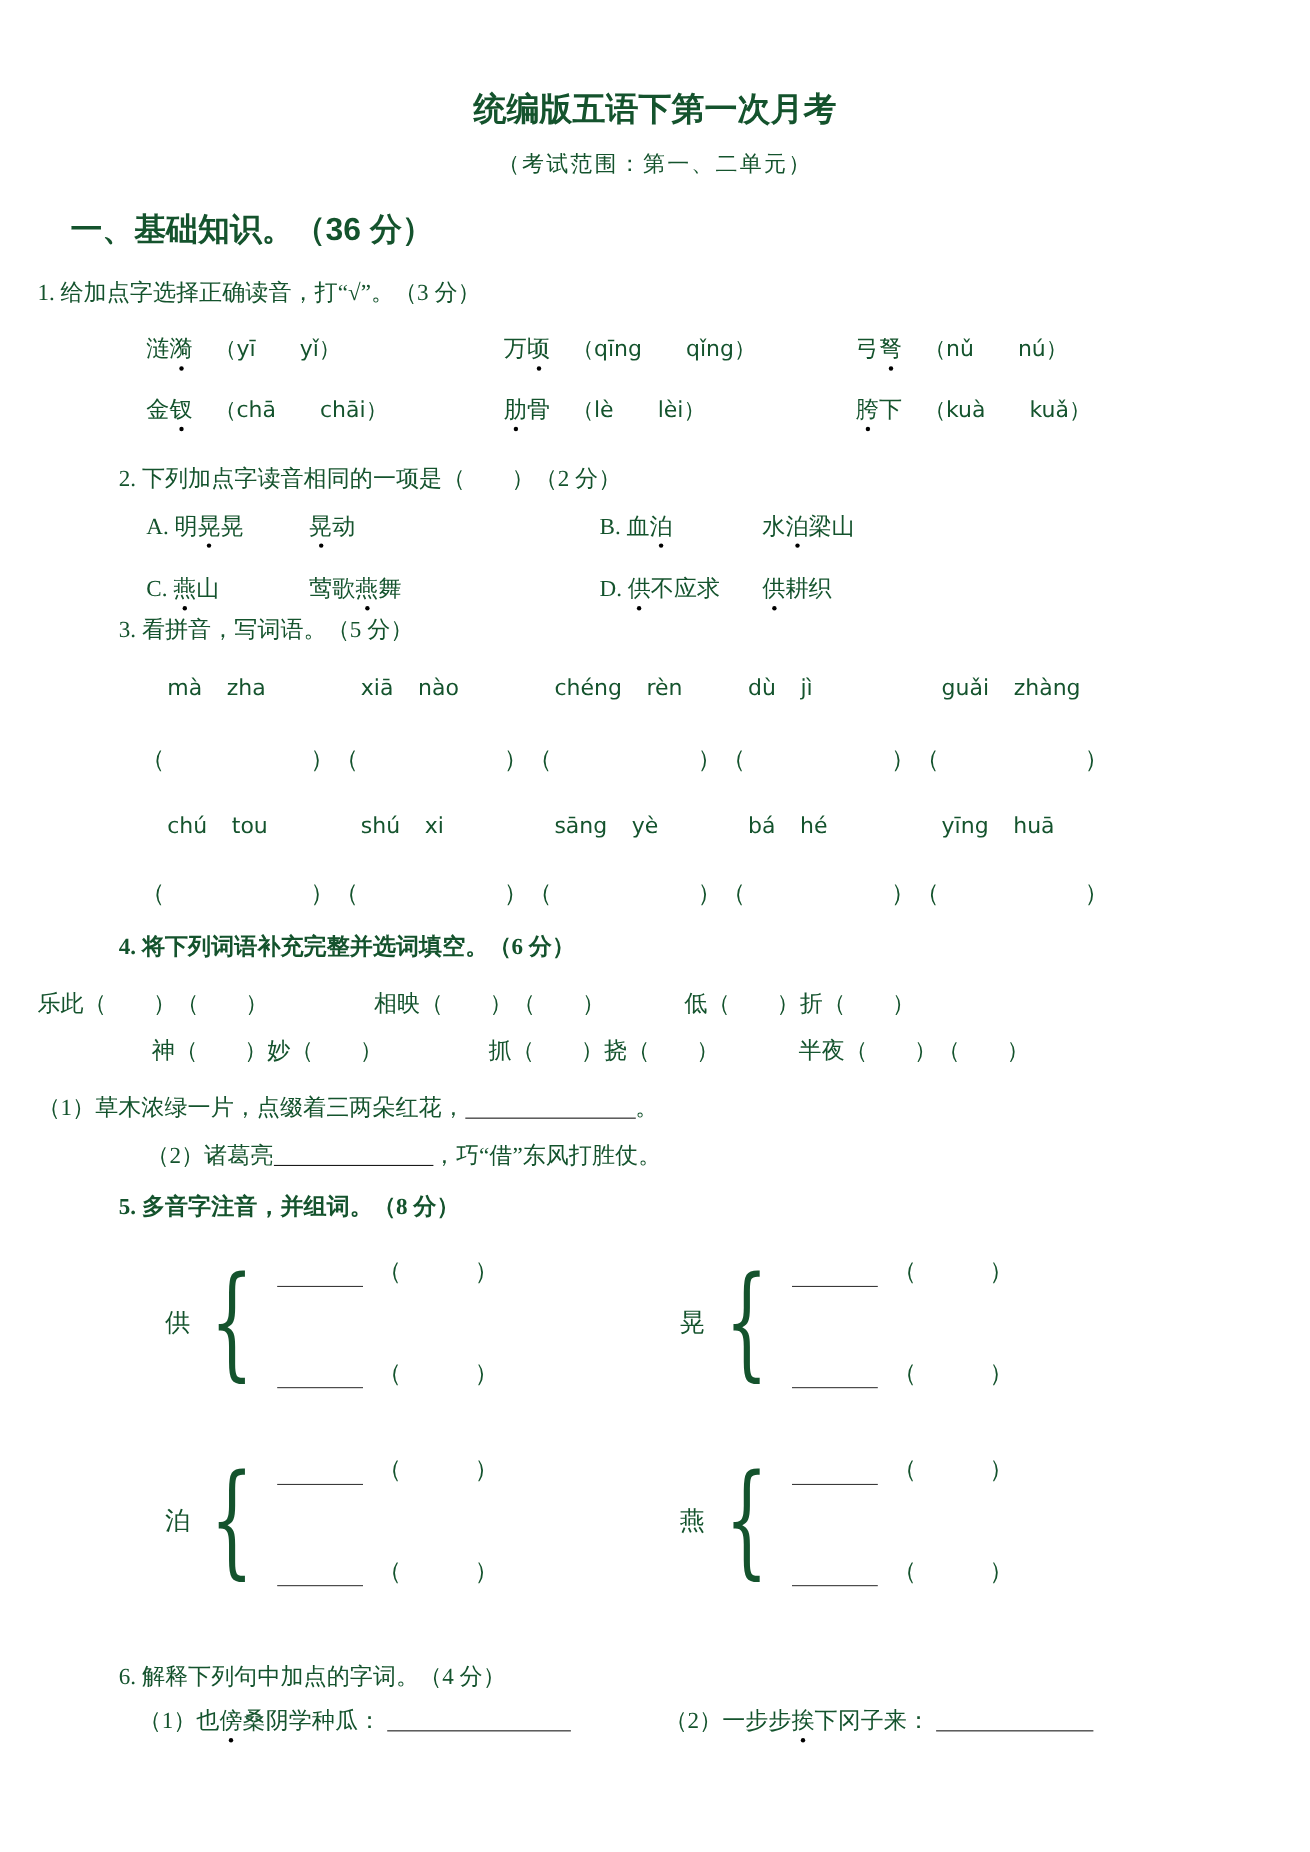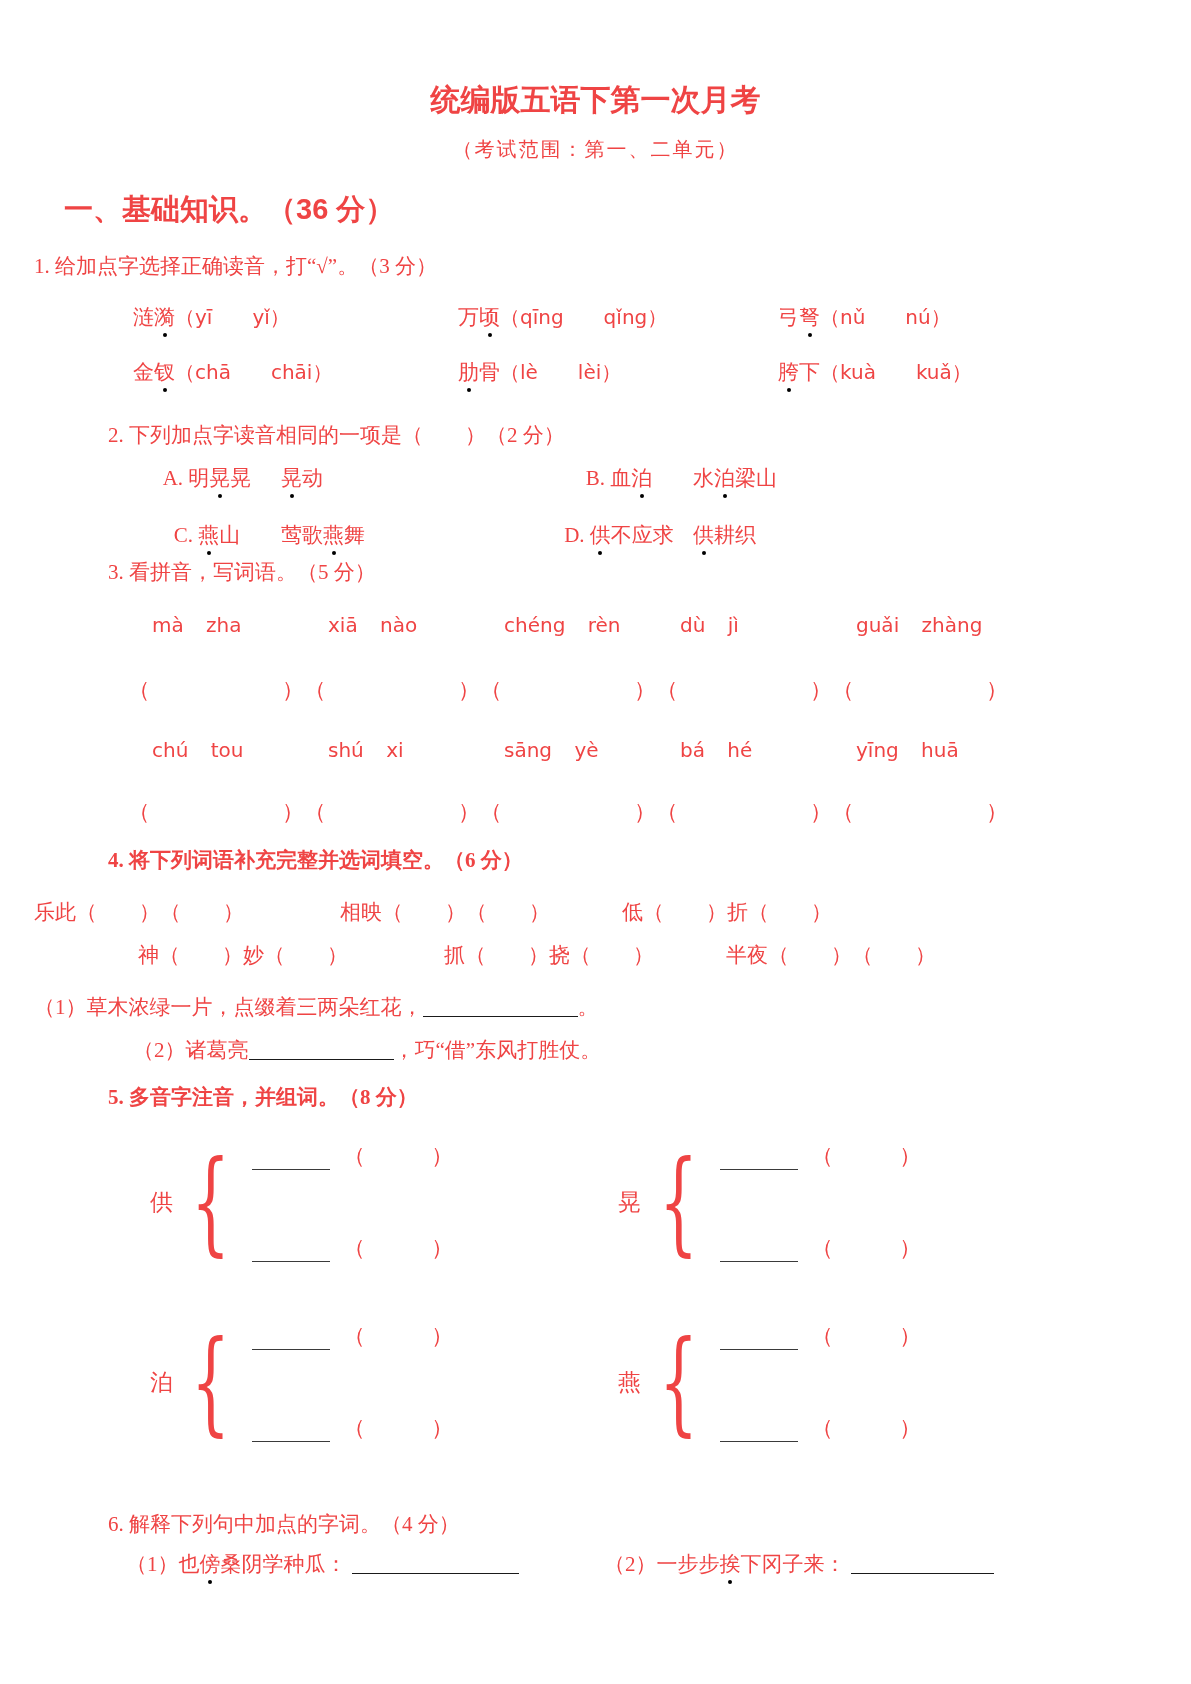--- a/index.html
+++ b/index.html
@@ -9,7 +9,7 @@
     margin:0 auto;
     background:#ffffff;
     font-family:"Liberation Serif","DejaVu Serif",serif;
-    color:#ef4444;
+    color:#14532d;
     overflow:hidden;
     box-sizing:border-box;
   }

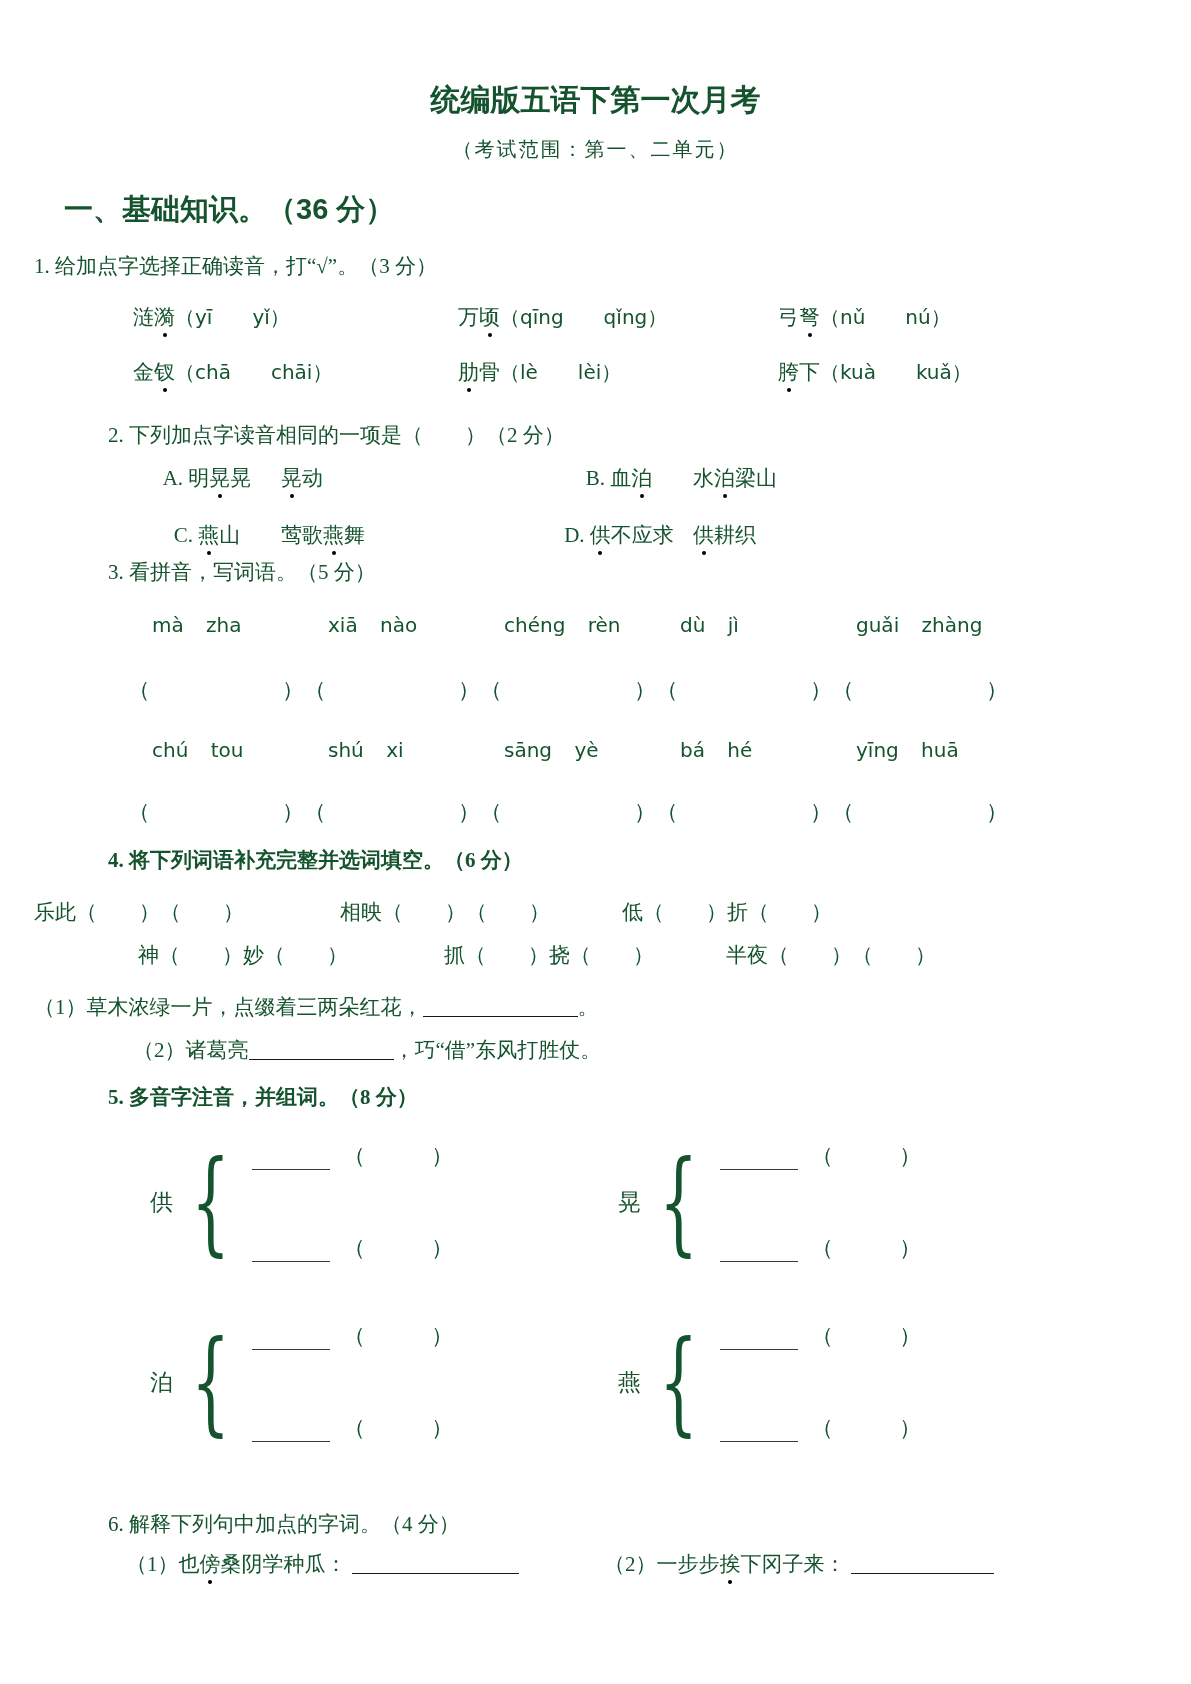--- a/index.html
+++ b/index.html
@@ -51,7 +51,7 @@
   .q1row .cell1{ width:325px; }
   .q1row .cell2{ width:320px; }
   .pinyin{ font-family:"DejaVu Sans",sans-serif; }
-  .q1 .pinyin{ font-size:20px; }
+  .q1 .pinyin{ font-size:20px;margin-left:20px; }
 
   .q2row{ display:flex; }
   .q2row .opt{ width:412px; display:flex; }

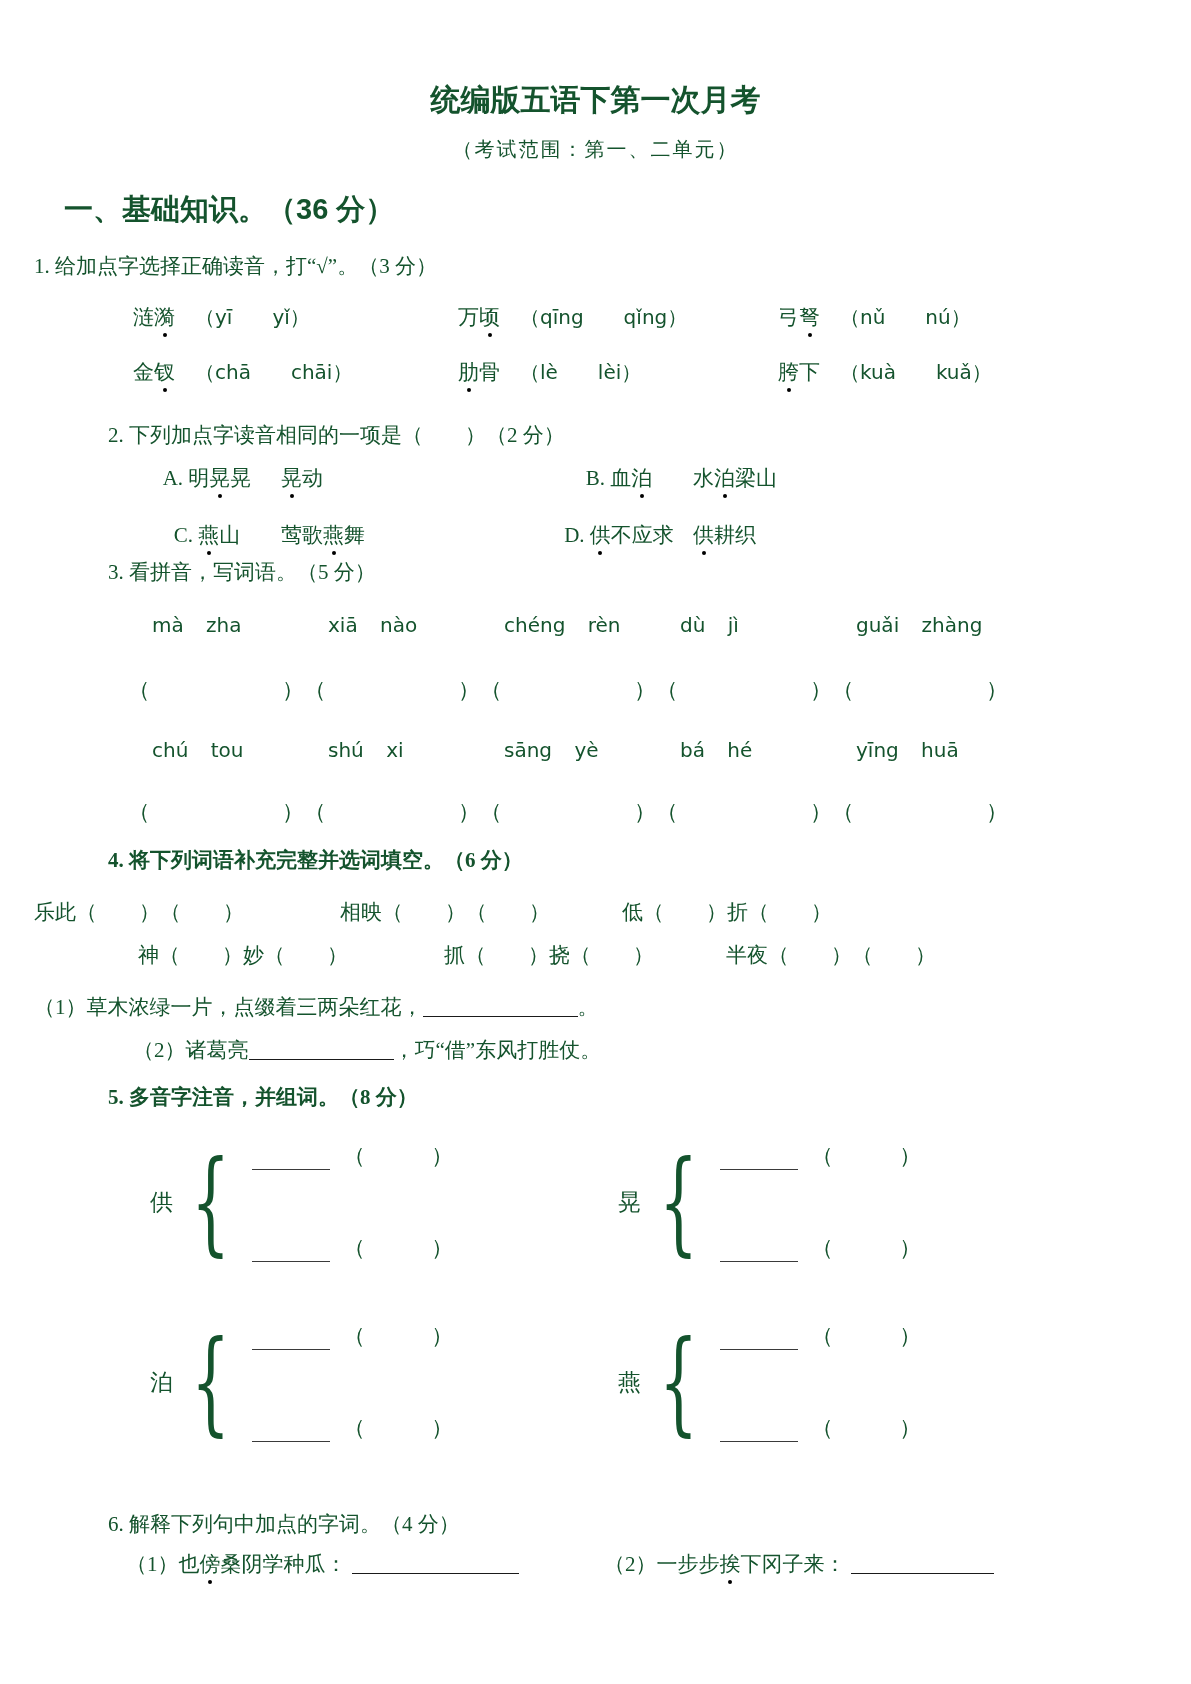--- a/index.html
+++ b/index.html
@@ -55,7 +55,7 @@
 
   .q2row{ display:flex; }
   .q2row .opt{ width:412px; display:flex; }
-  .q2row .w1{ width:148px;text-align:center; }
+  .q2row .w1{ width:148px; }
 
   .q3row{ display:flex; margin-left:128px; }
   .q3row .cell{ width:176px; }

